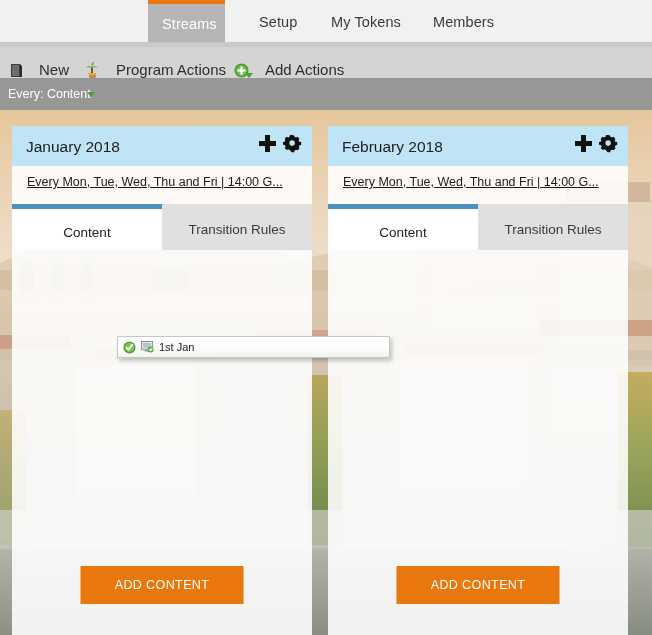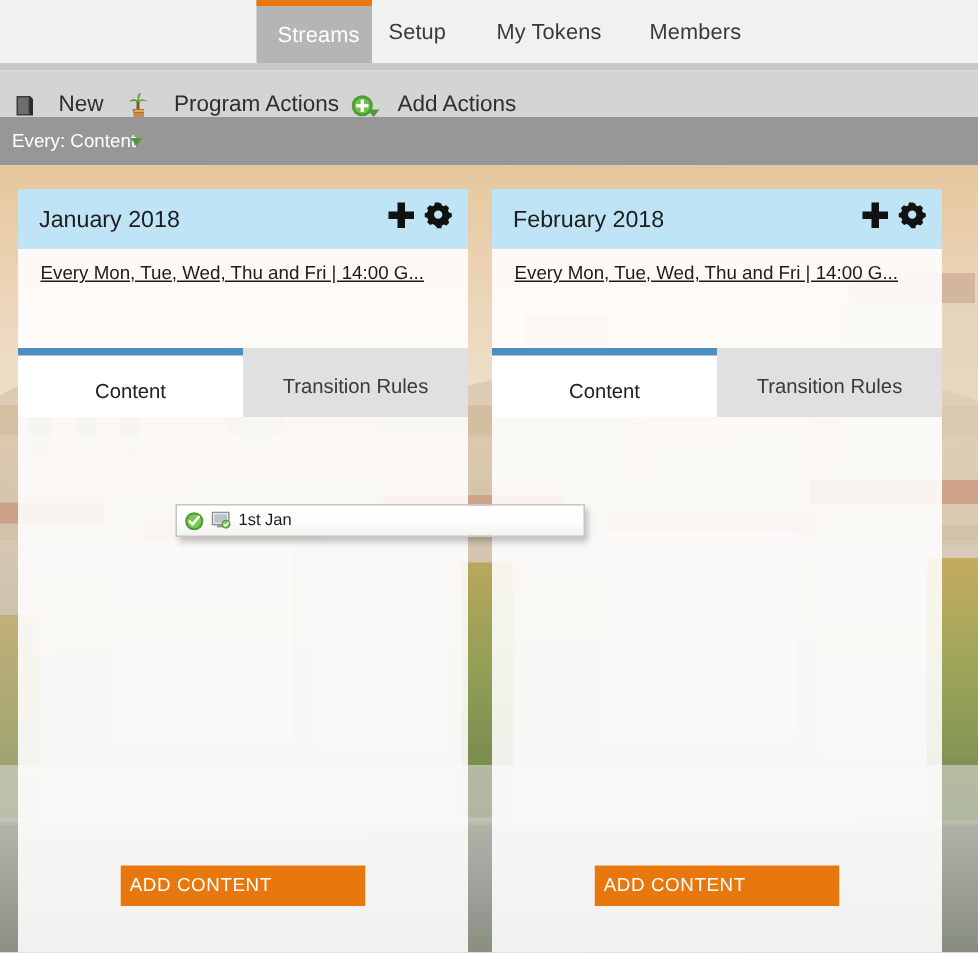--- a/index.html
+++ b/index.html
@@ -328,7 +328,7 @@
 </div>
 
 <div id="topnav">
-  <div class="navtab active" style="left:171px;width:77px;">
+  <div class="navtab active" style="left:148px;width:77px;">
     <span>Streams</span>
   </div>
   <div class="navtab" style="left:245px;">

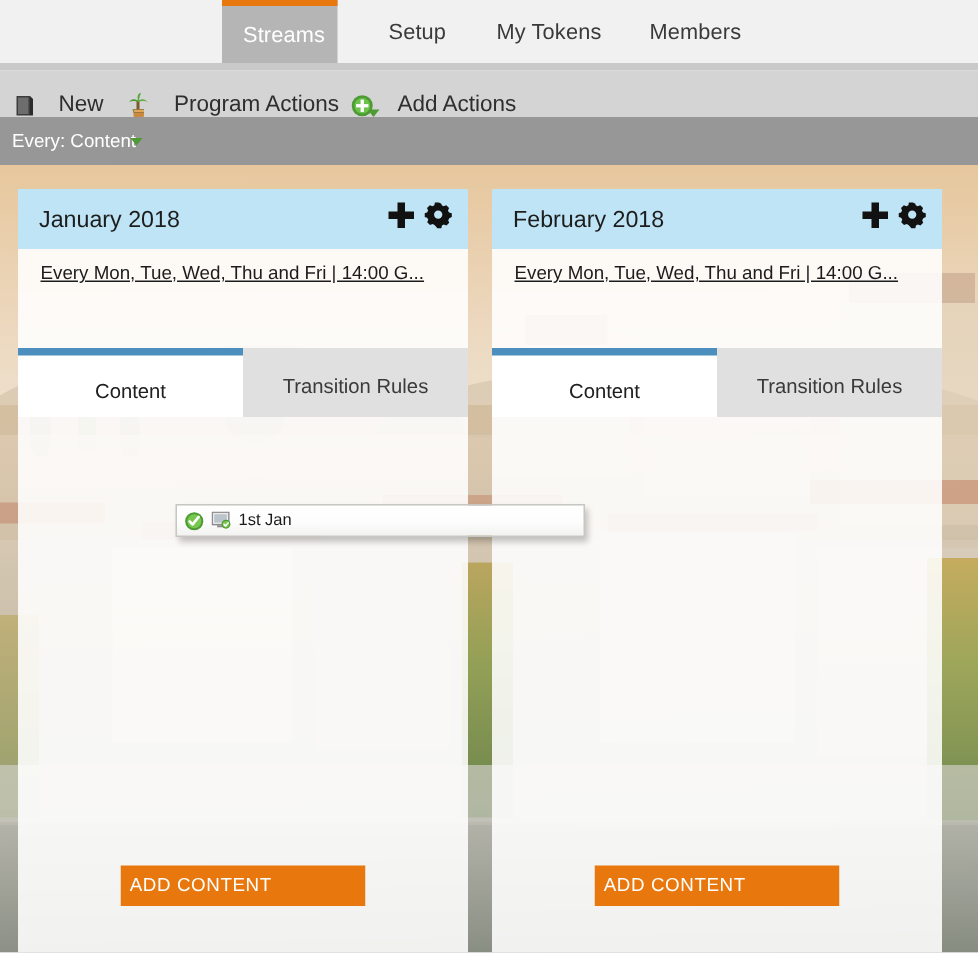--- a/index.html
+++ b/index.html
@@ -210,7 +210,6 @@
     line-height: 52px;
     cursor: pointer;
     white-space: nowrap;
-    margin-top: 28px;
   }
   .ctab.active {
     left: 0;

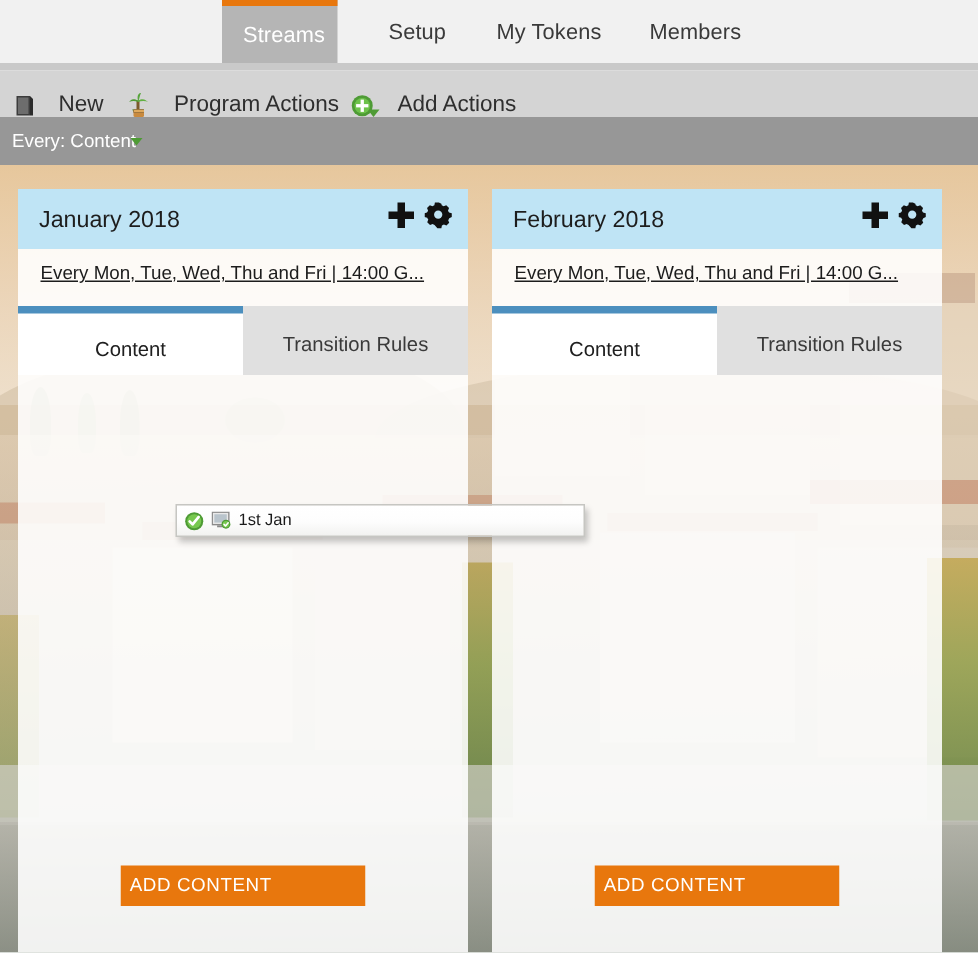--- a/index.html
+++ b/index.html
@@ -239,12 +239,12 @@
     transform: translateX(-50%);
     bottom: 31px;
     width: 163px;
-    height: 27px;
+    height: 38px;
     background: #e8770d;
     color: #ffffff;
     font-size: 12.5px;
     letter-spacing: .4px;
-    text-align: left;
+    text-align: center;
     line-height: 25px;
     border: none;
     cursor: pointer;

